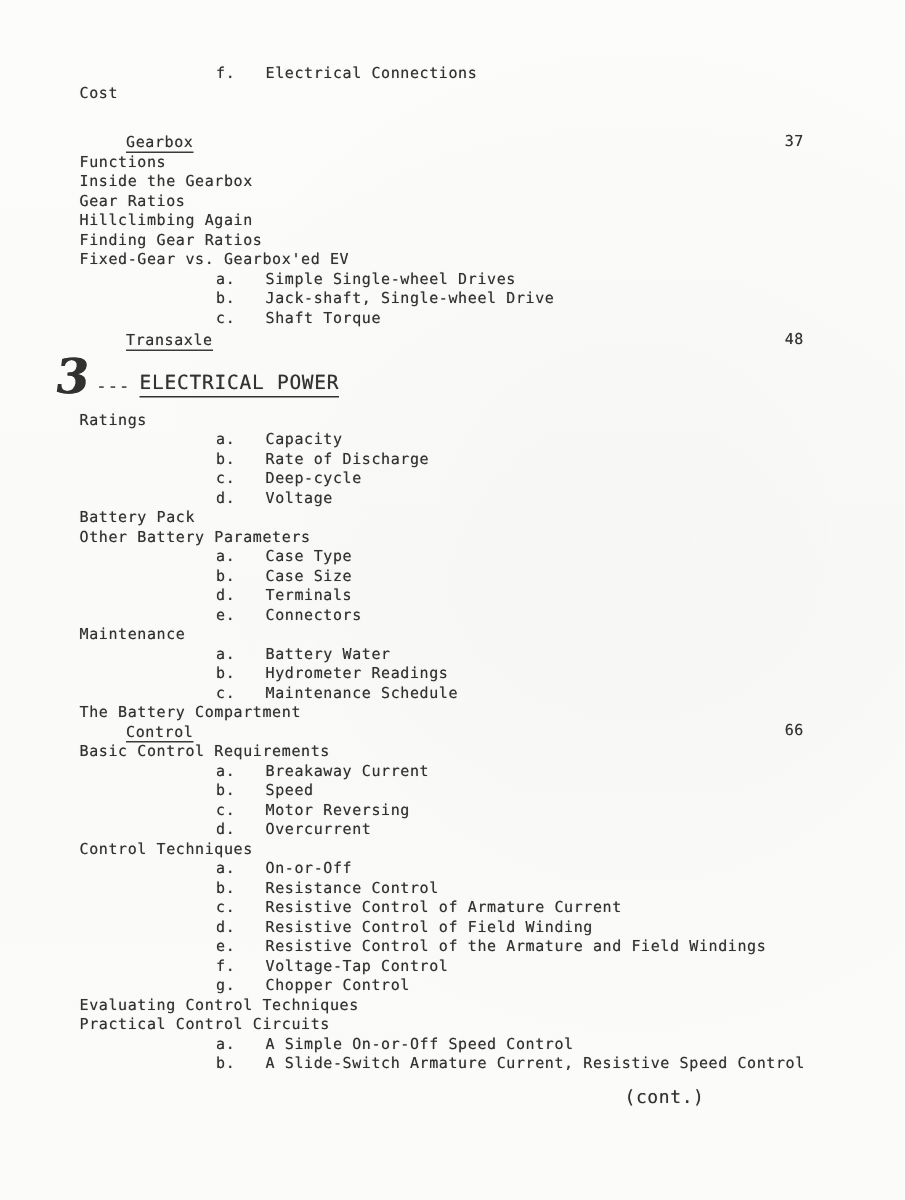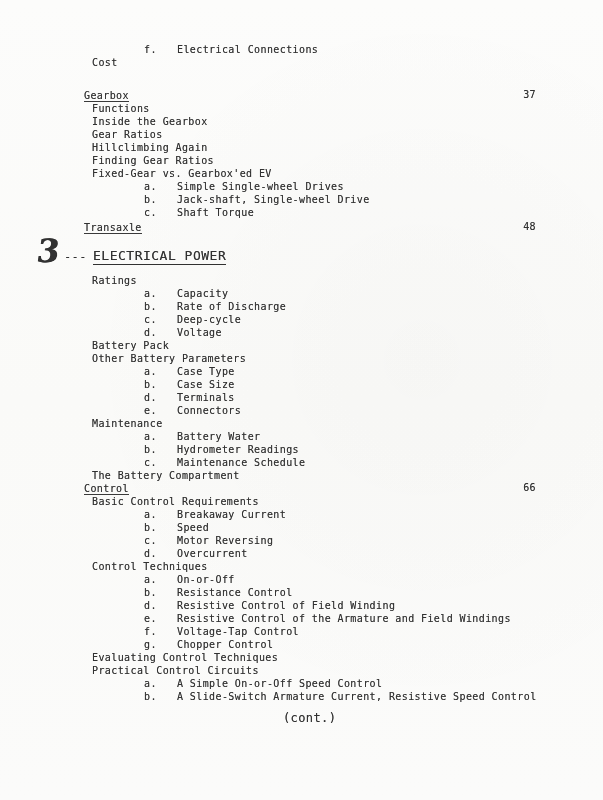--- a/index.html
+++ b/index.html
@@ -30,7 +30,7 @@
     text-shadow: 0 0 0.5px rgba(40,40,40,0.55);
   }
   .row.main   { padding-left: 84px;  }
-  .row.sub    { padding-left: 92px; }
+  .row.sub    { padding-left: 53px; }
   .row.letter { padding-left: 144px; }
   .lt { display: inline-block; width: 33px; }
   .u  { border-bottom: 1px solid #3a3a3a; }

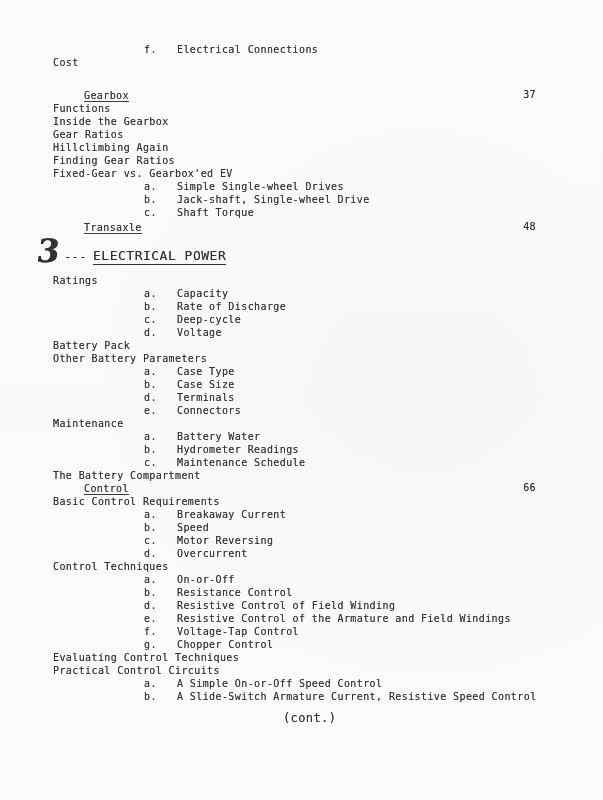--- a/index.html
+++ b/index.html
@@ -132,6 +132,7 @@
       <div class="row sub"><span>Control Techniques</span></div>
       <div class="row letter"><span class="lt">a.</span><span>On-or-Off</span></div>
       <div class="row letter"><span class="lt">b.</span><span>Resistance Control</span></div>
+      <div class="row letter"><span class="lt">c.</span><span>Resistive Control of Armature Current</span></div>
       <div class="row letter"><span class="lt">d.</span><span>Resistive Control of Field Winding</span></div>
       <div class="row letter"><span class="lt">e.</span><span>Resistive Control of the Armature and Field Windings</span></div>
       <div class="row letter"><span class="lt">f.</span><span>Voltage-Tap Control</span></div>

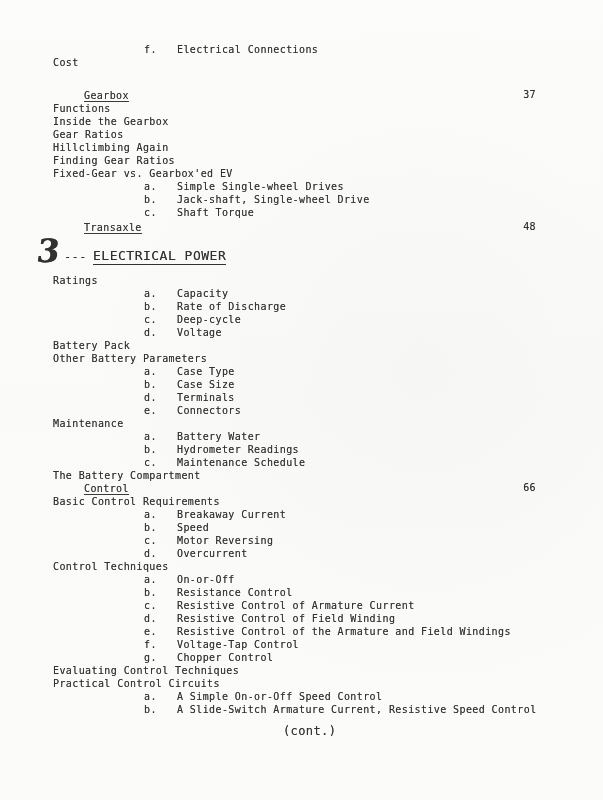--- a/index.html
+++ b/index.html
@@ -82,6 +82,7 @@
     letter-spacing: 0.4px;
     text-shadow: 0 0 0.5px rgba(40,40,40,0.5);
     white-space: pre;
+    text-align: center;
   }
 </style>
 </head>

